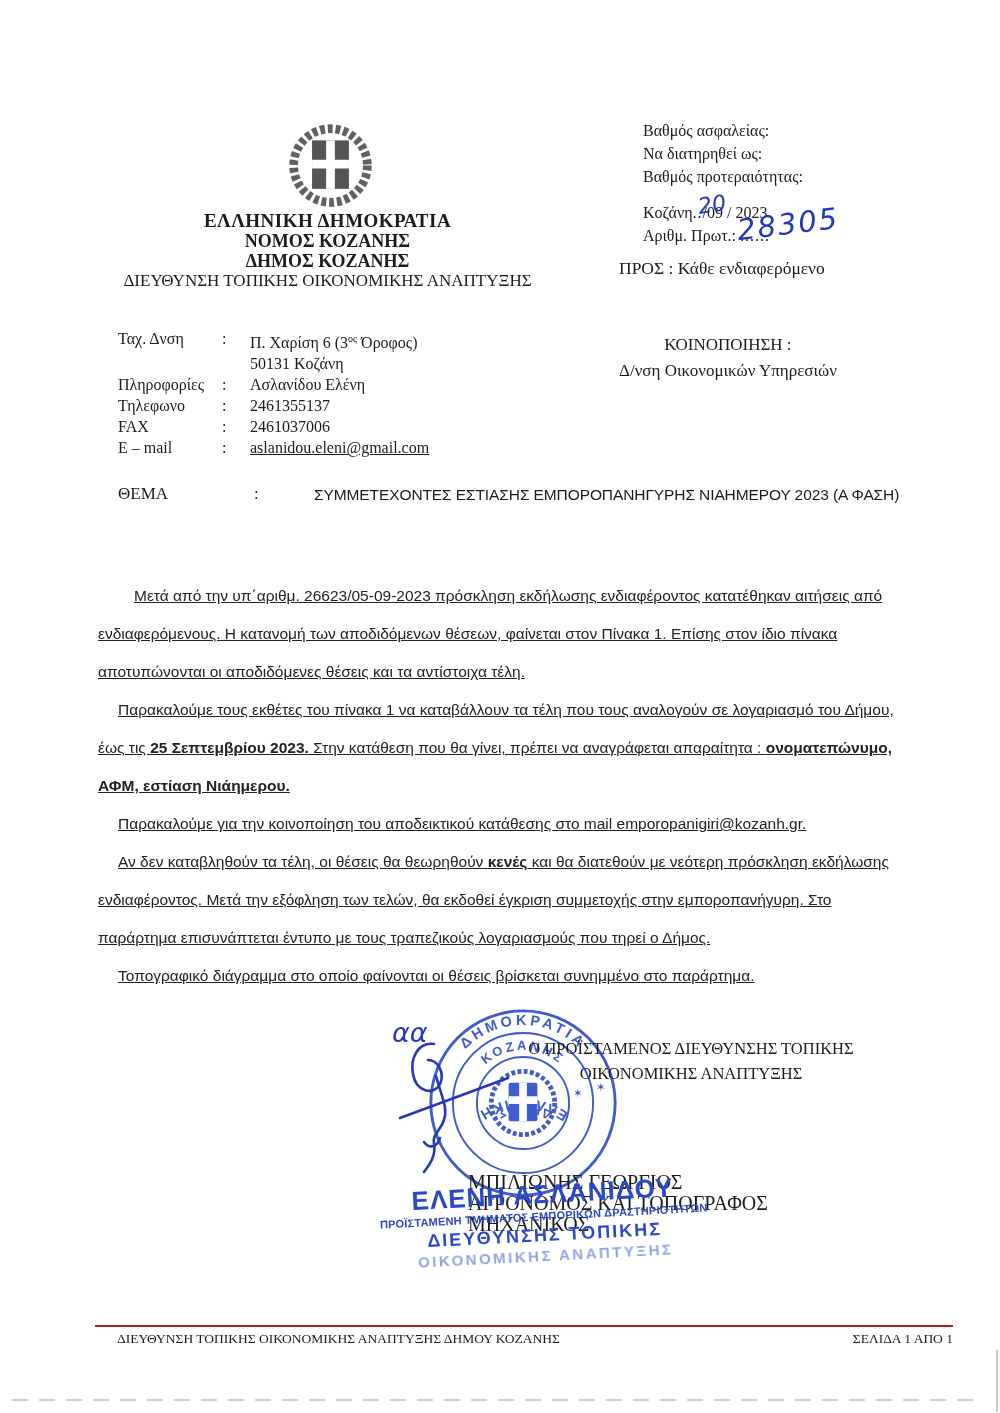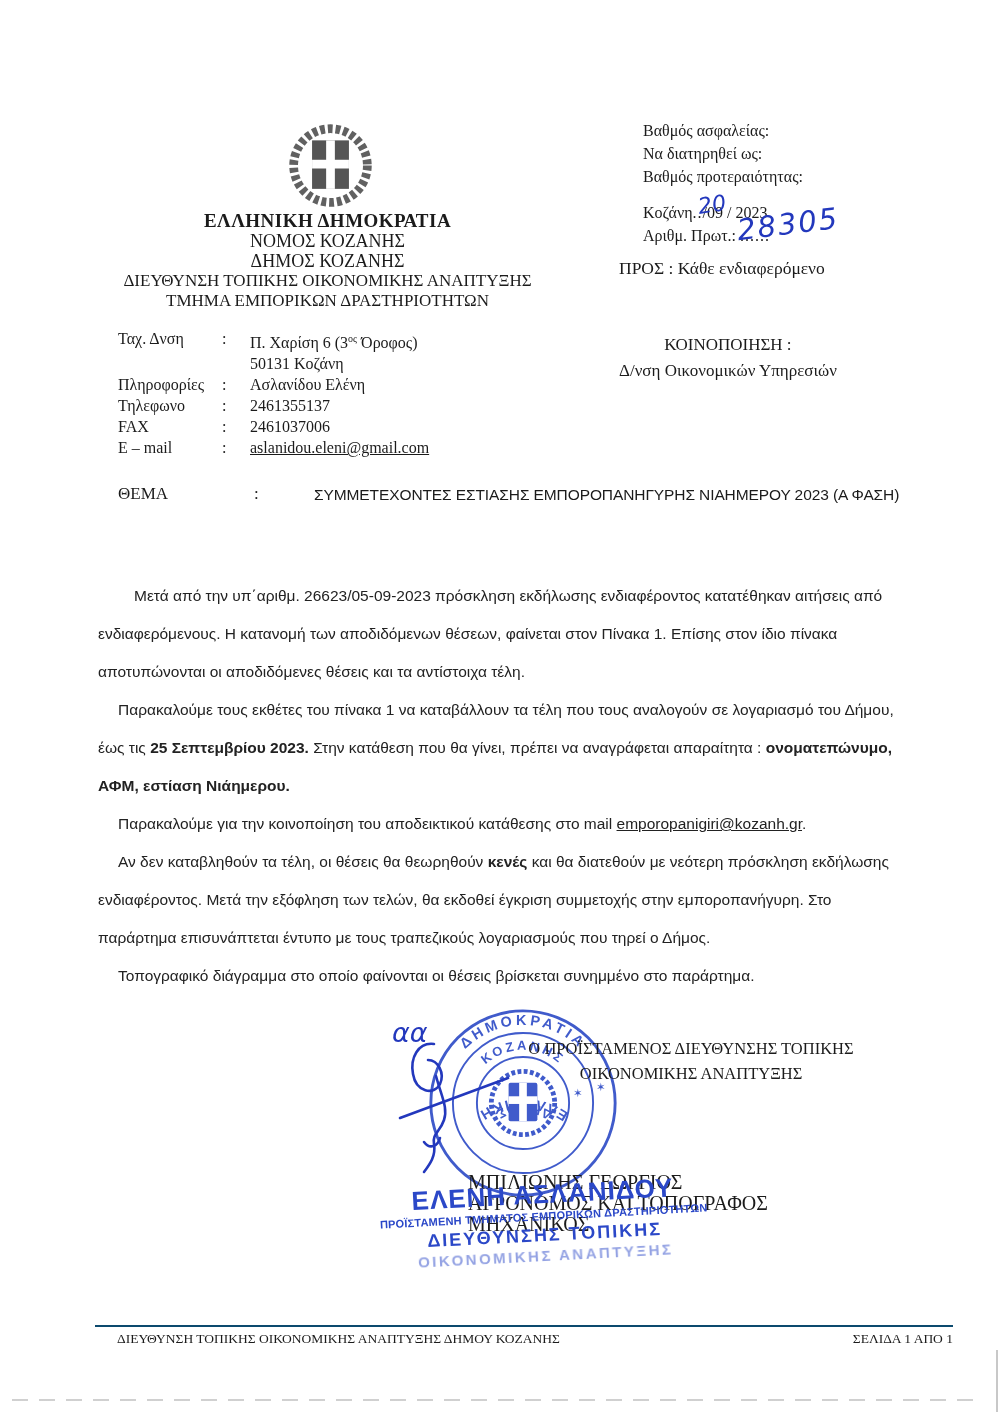--- a/index.html
+++ b/index.html
@@ -13,7 +13,7 @@
   .emblem-top{position:absolute;left:282px;top:120px;width:97px;height:97px;opacity:.88;}
   .org-block{position:absolute;left:60px;top:210px;width:535px;text-align:center;}
   .org-l1{font-size:19px;font-weight:bold;letter-spacing:.5px;line-height:21px;}
-  .org-l2,.org-l3{font-size:18px;font-weight:normal;line-height:20px;}
+  .org-l2,.org-l3{font-size:18px;font-weight:bold;line-height:20px;}
   .org-l4,.org-l5{font-size:17px;line-height:20px;}
 
   

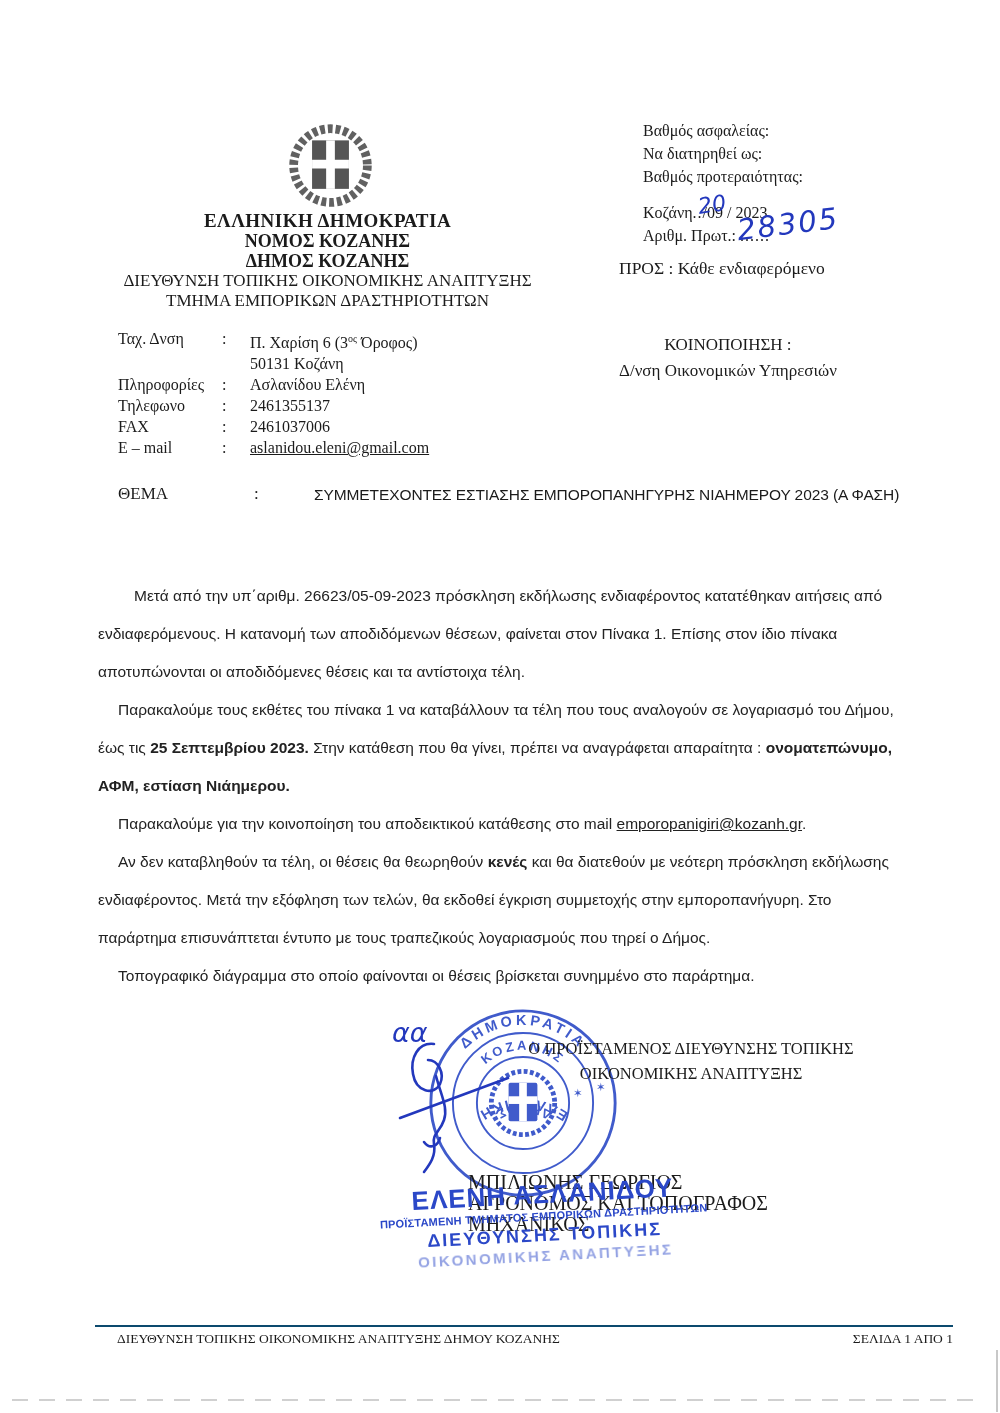--- a/index.html
+++ b/index.html
@@ -89,7 +89,6 @@
     <div class="org-l2">ΝΟΜΟΣ ΚΟΖΑΝΗΣ</div>
     <div class="org-l3">ΔΗΜΟΣ ΚΟΖΑΝΗΣ</div>
     <div class="org-l4">ΔΙΕΥΘΥΝΣΗ ΤΟΠΙΚΗΣ ΟΙΚΟΝΟΜΙΚΗΣ ΑΝΑΠΤΥΞΗΣ</div>
-    <div class="org-l5">ΤΜΗΜΑ ΕΜΠΟΡΙΚΩΝ ΔΡΑΣΤΗΡΙΟΤΗΤΩΝ</div>
   </div>
 
   <div class="meta-block">

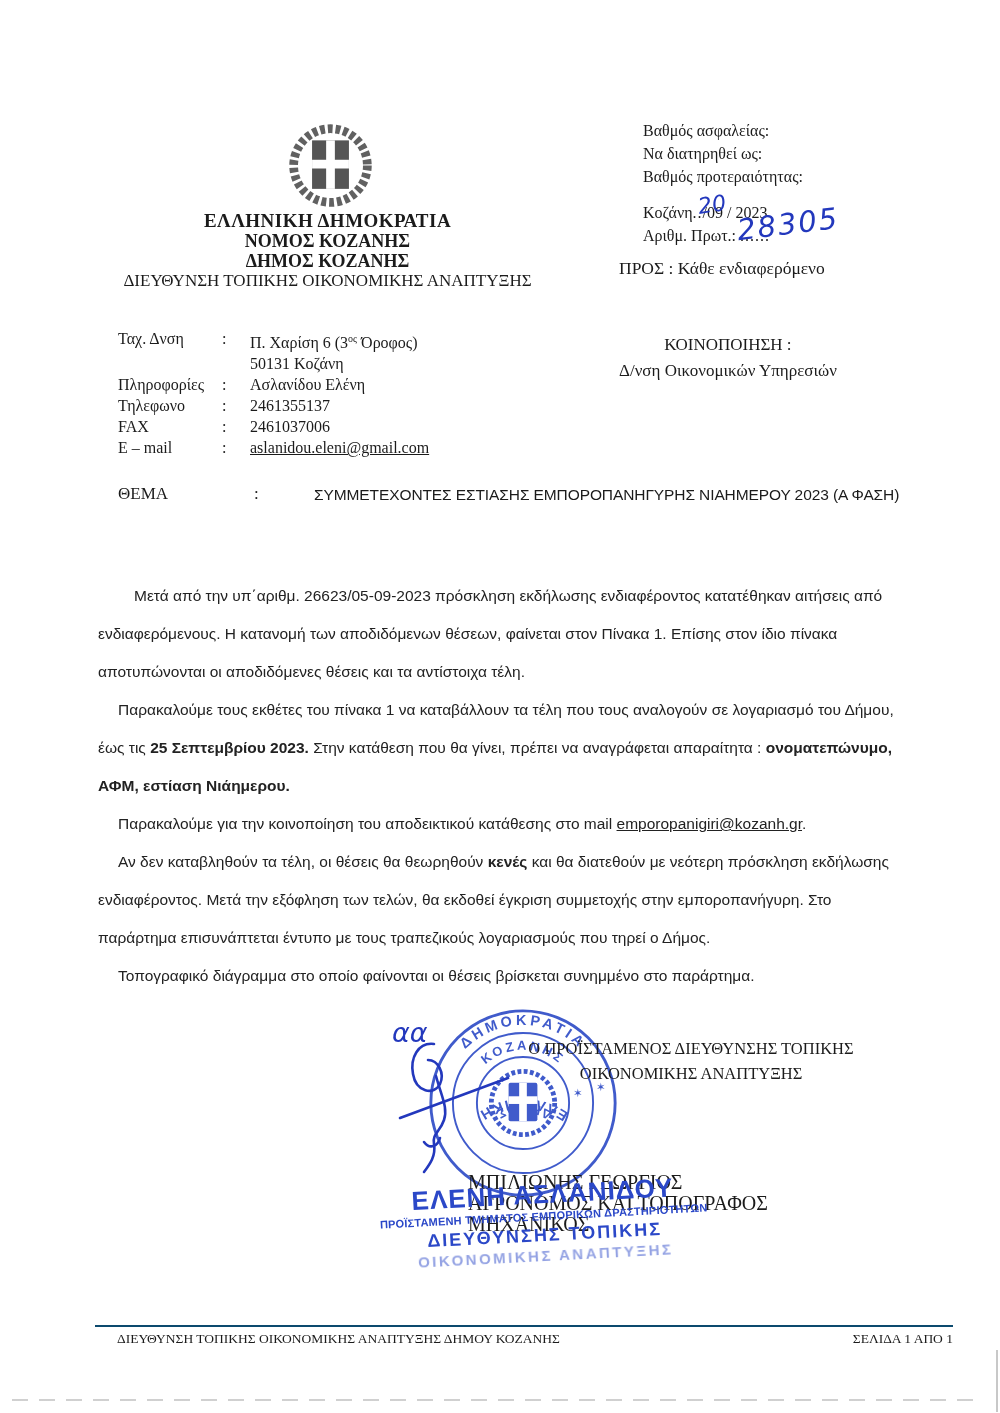--- a/index.html
+++ b/index.html
@@ -45,7 +45,7 @@
   
   .body-block{position:absolute;left:98px;top:577px;width:800px;
     font-family:"Liberation Sans","DejaVu Sans",sans-serif;font-size:15.5px;line-height:38px;color:#222;}
-  .body-block p{margin:0;}
+  .body-block p{margin:0;text-decoration:underline;}
   .ind-lg{text-indent:36px;}
   .ind{text-indent:20px;}
   .b{font-weight:bold;}

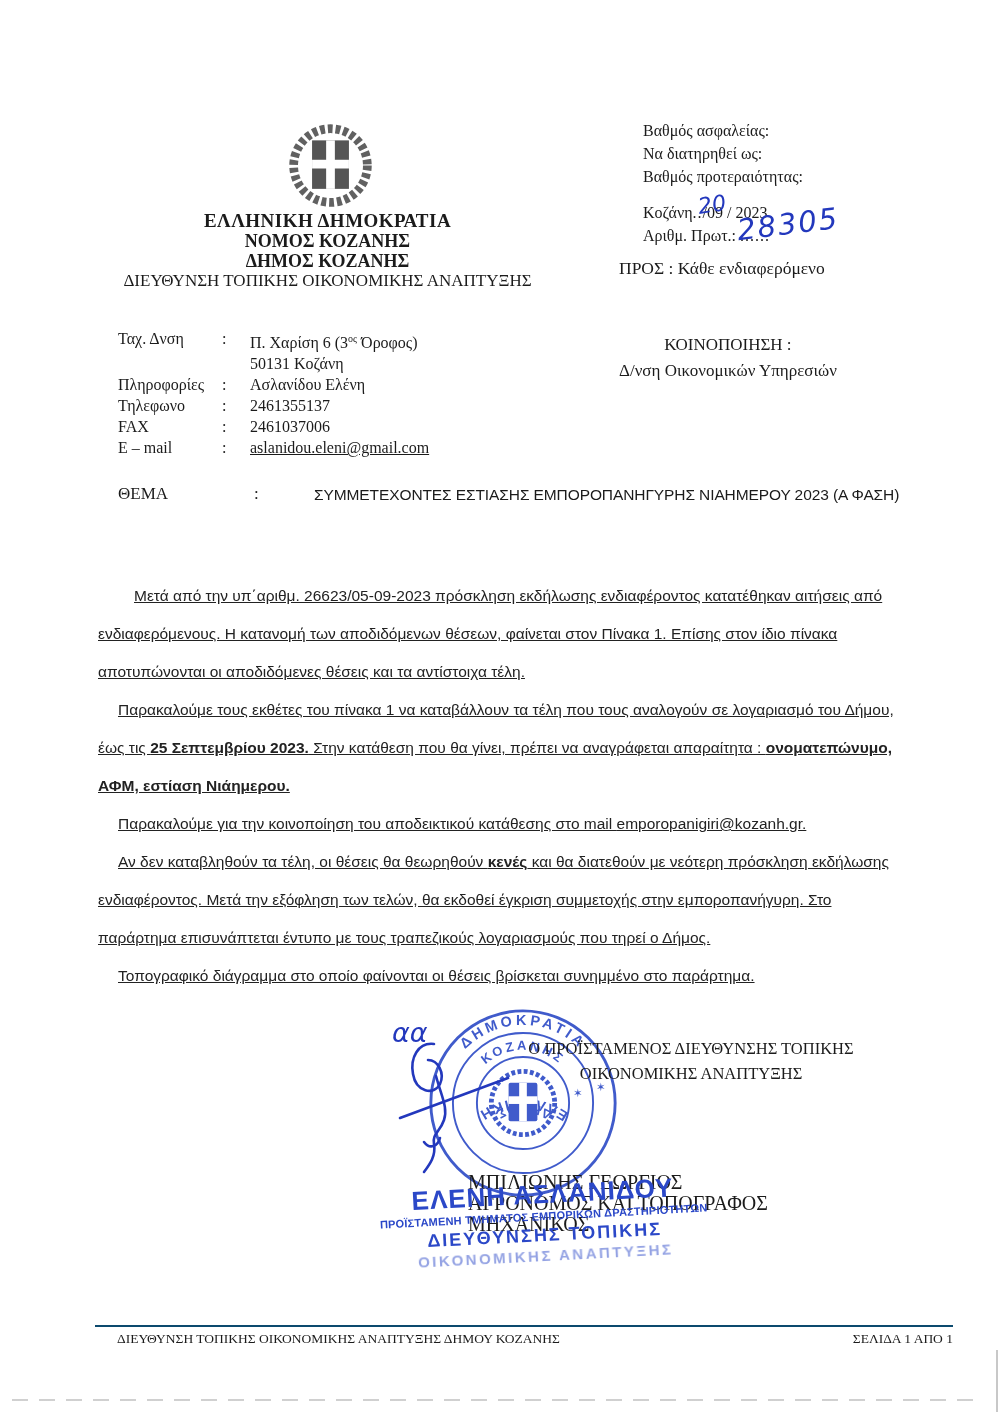--- a/index.html
+++ b/index.html
@@ -63,7 +63,7 @@
   .ns4{font-size:15px;letter-spacing:2.5px;line-height:18px;margin-top:2px;opacity:.5;filter:blur(.4px);}
 
   
-  .footer{position:absolute;left:95px;top:1325px;width:858px;border-top:2px solid #0c4a6e;
+  .footer{position:absolute;left:95px;top:1325px;width:858px;border-top:2px solid #b91c1c;
     padding-top:4px;display:flex;justify-content:space-between;font-size:13.5px;}
   .footer-left{padding-left:22px;}
 

